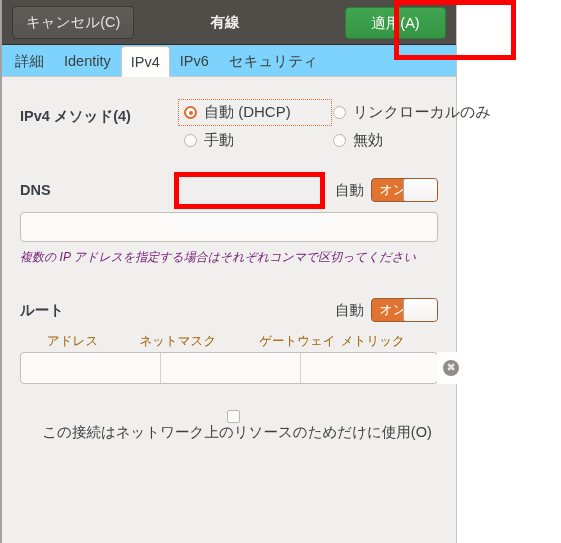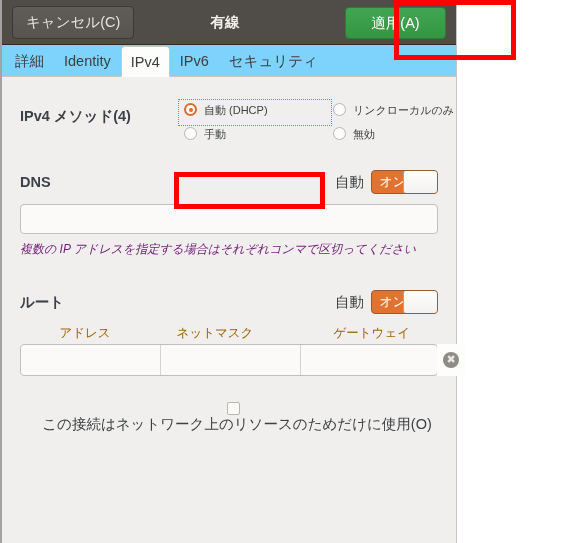--- a/index.html
+++ b/index.html
@@ -156,8 +156,9 @@
 
   .radio-cell {
     display: flex;
-    cursor: pointer;
-    font-size: 11px;
+    align-items: center;
+    cursor: pointer;
+    font-size: 15px;
     color: #3c4043;
     white-space: nowrap;
   }

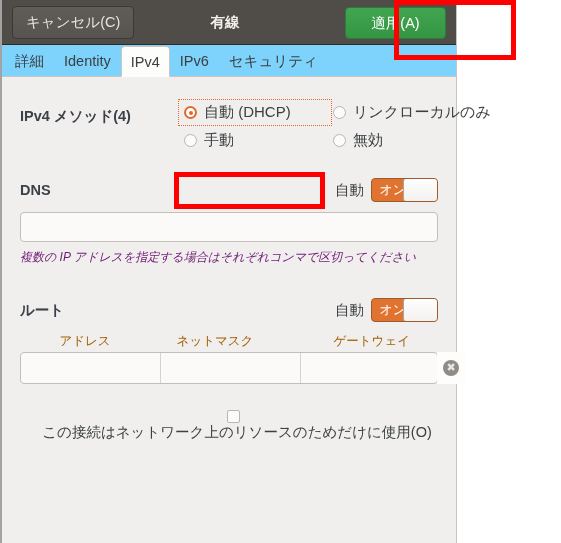--- a/index.html
+++ b/index.html
@@ -470,6 +470,7 @@
       <div class="col-head ch-addr">アドレス</div>
       <div class="col-head ch-mask">ネットマスク</div>
       <div class="col-head ch-gate">ゲートウェイ</div>
+      <div class="col-head ch-metric">メトリック</div>
     </div>
 
     <div id="routes-row">

